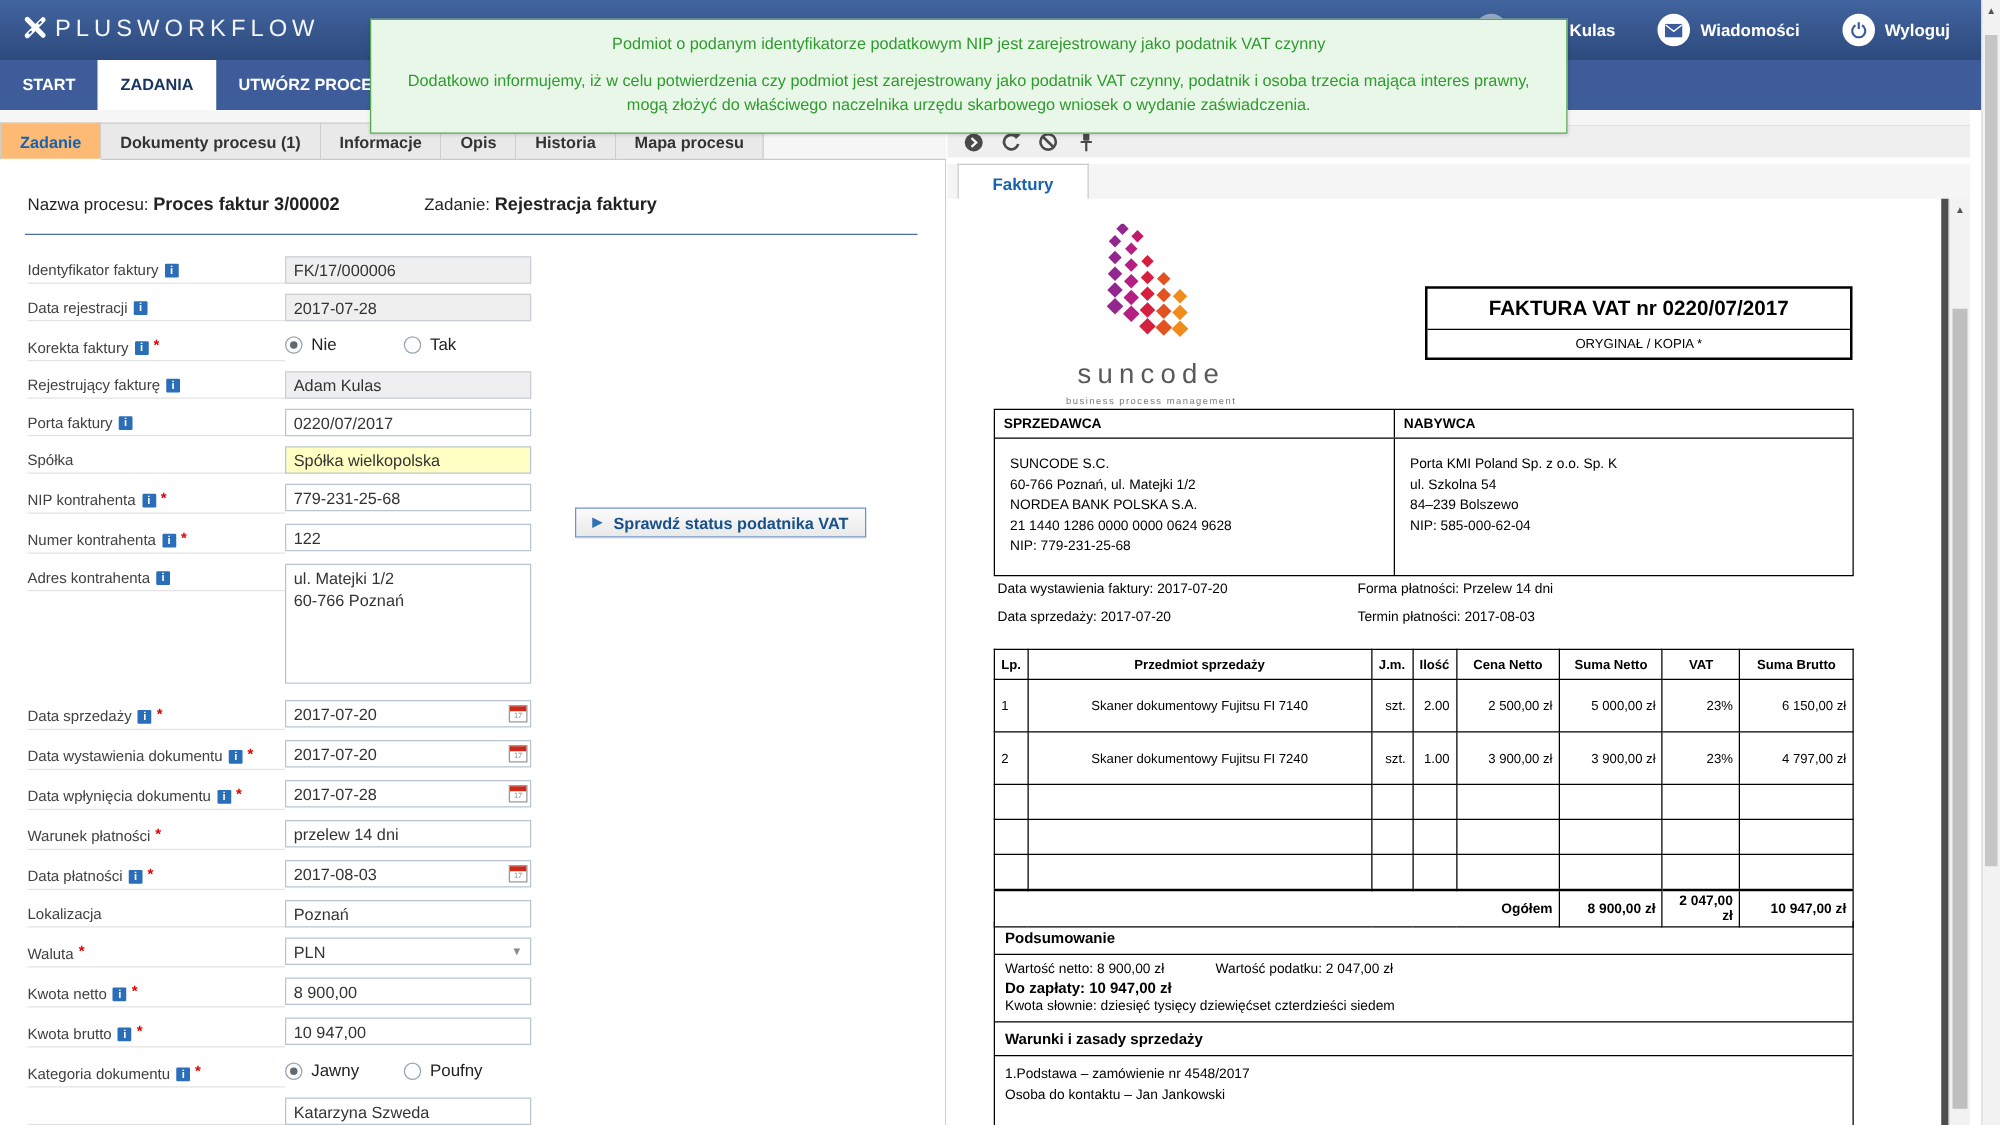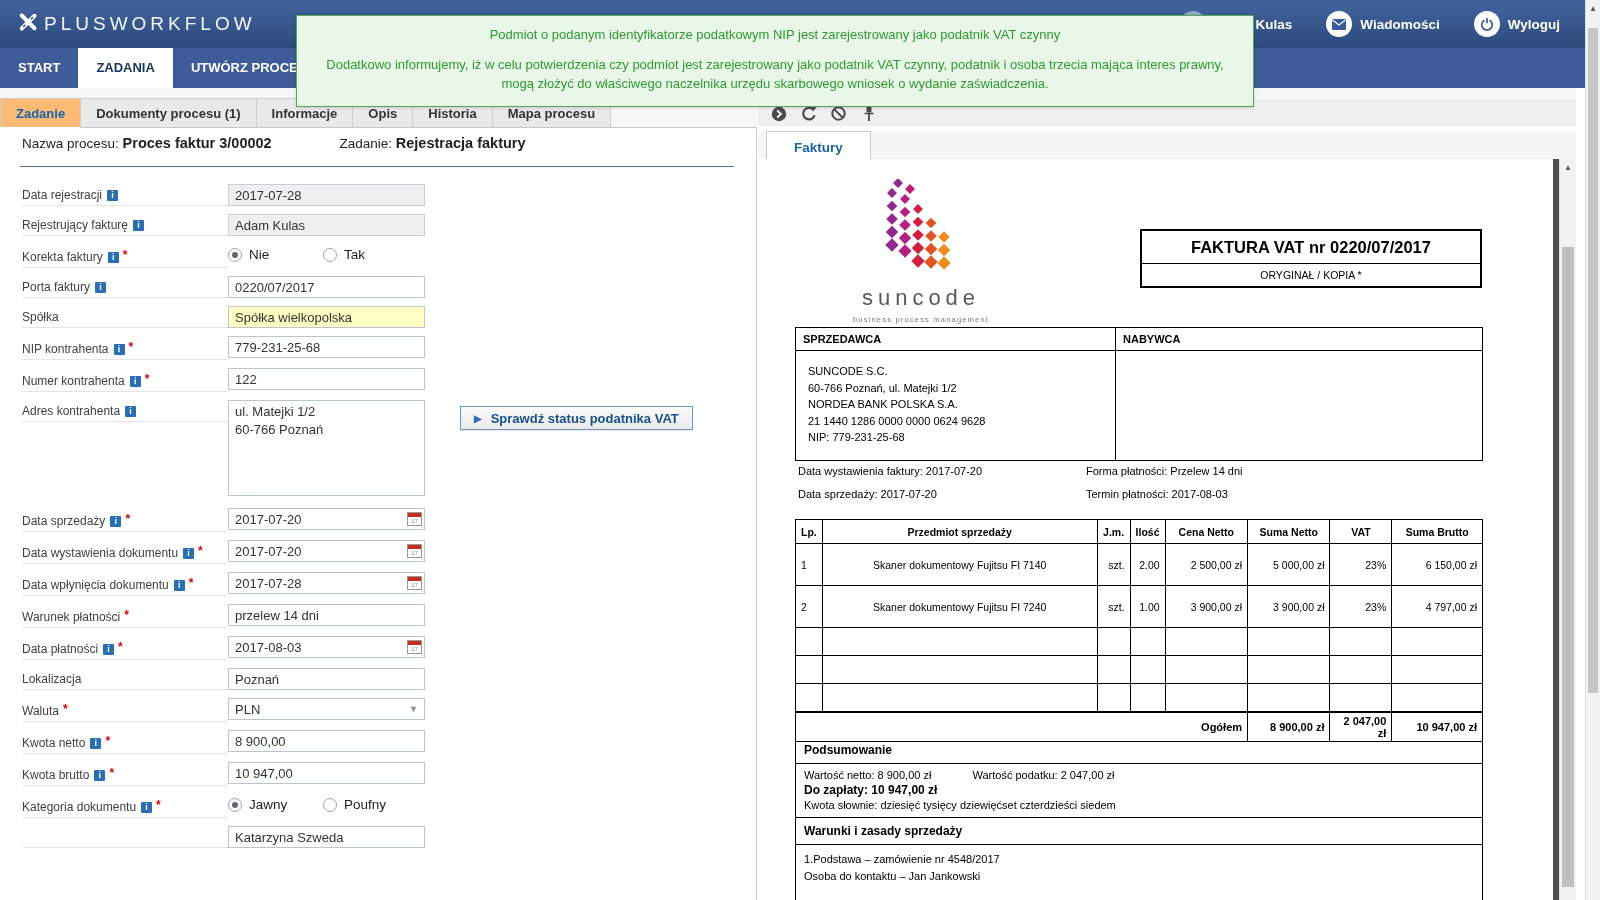--- a/index.html
+++ b/index.html
@@ -37,7 +37,7 @@
   .subtab.active { background:#fdba74; color:#1763af; border-bottom-color:#fff; }
   .subtab-filler { flex:1; height:30px; border-bottom:1px solid #c9c9c9; }
   .panel-body { position:absolute; left:0; top:40px; right:0; bottom:0; background:#fff; border-right:1px solid #cfcfcf; overflow:hidden; }
-  .proc-title { padding:7px 0 0 22px; font-size:13.5px; color:#222; }
+  .proc-title { padding:28px 0 0 22px; font-size:13.5px; color:#222; }
   .proc-title b { font-size:14.5px; }
   .pt-group2 { margin-left:64px; }
   .blue-hr { margin:15px 0 0 20px; width:714px; border-top:1px solid #4a6f9f; }

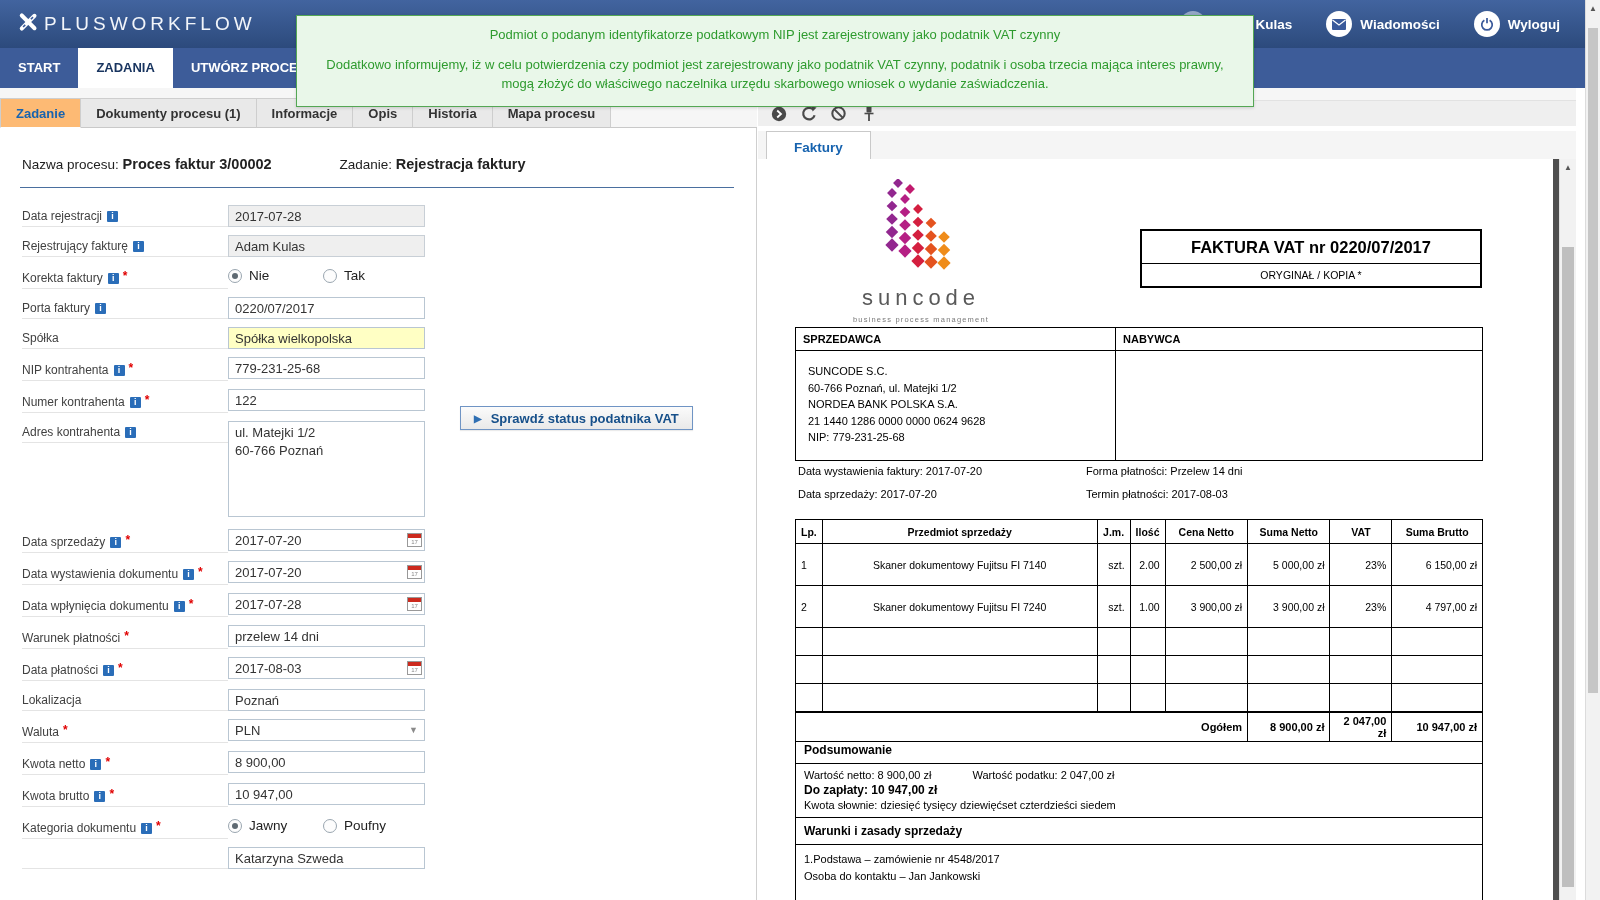--- a/index.html
+++ b/index.html
@@ -209,6 +209,10 @@
       <div class="blue-hr"></div>
       <div class="task-form">
           <div class="frow">
+            <div class="flabel"><span>Identyfikator faktury</span><span class="ii">i</span></div>
+            <div class="fctrl"><input class="inp ro" readonly="" value="FK/17/000006" style=""></div>
+          </div>
+          <div class="frow">
             <div class="flabel"><span>Data rejestracji</span><span class="ii">i</span></div>
             <div class="fctrl"><input class="inp ro" readonly="" value="2017-07-28" style=""></div>
           </div>

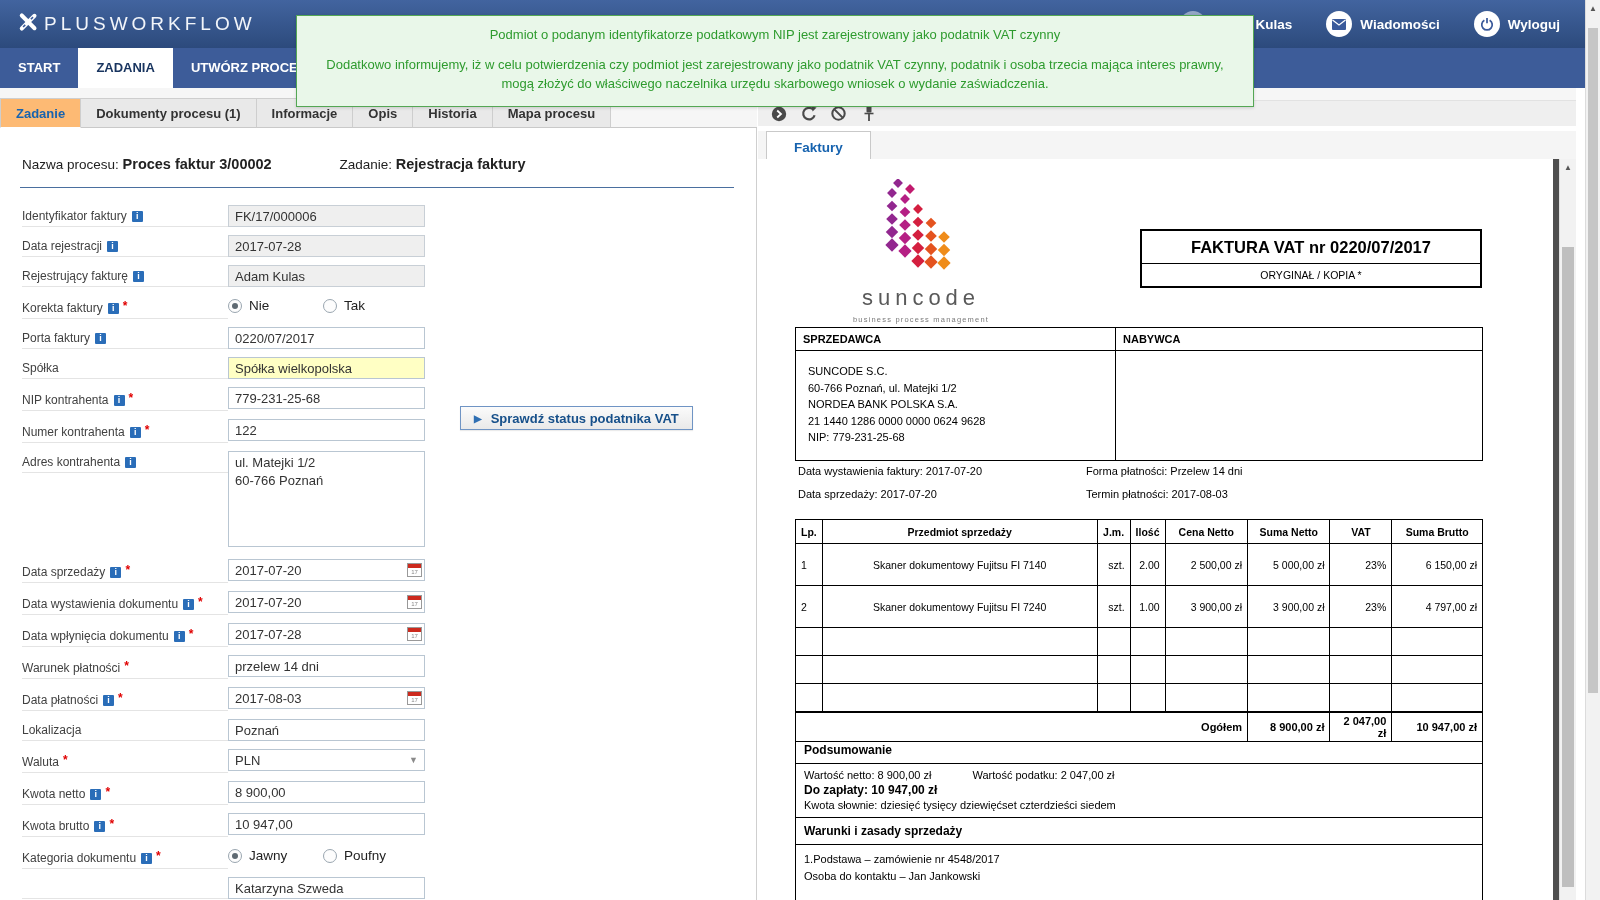--- a/index.html
+++ b/index.html
@@ -217,10 +217,6 @@
             <div class="fctrl"><input class="inp ro" readonly="" value="2017-07-28" style=""></div>
           </div>
           <div class="frow">
-            <div class="flabel"><span>Rejestrujący fakturę</span><span class="ii">i</span></div>
-            <div class="fctrl"><input class="inp ro" readonly="" value="Adam Kulas" style=""></div>
-          </div>
-          <div class="frow">
             <div class="flabel"><span>Korekta faktury</span><span class="ii">i</span><span class="rq">*</span></div>
             <div class="fctrl radios">
               <span class="radio-opt">
@@ -232,6 +228,10 @@
                 <span>Tak</span>
               </span>
             </div>
+          </div>
+          <div class="frow">
+            <div class="flabel"><span>Rejestrujący fakturę</span><span class="ii">i</span></div>
+            <div class="fctrl"><input class="inp ro" readonly="" value="Adam Kulas" style=""></div>
           </div>
           <div class="frow">
             <div class="flabel"><span>Porta faktury</span><span class="ii">i</span></div>

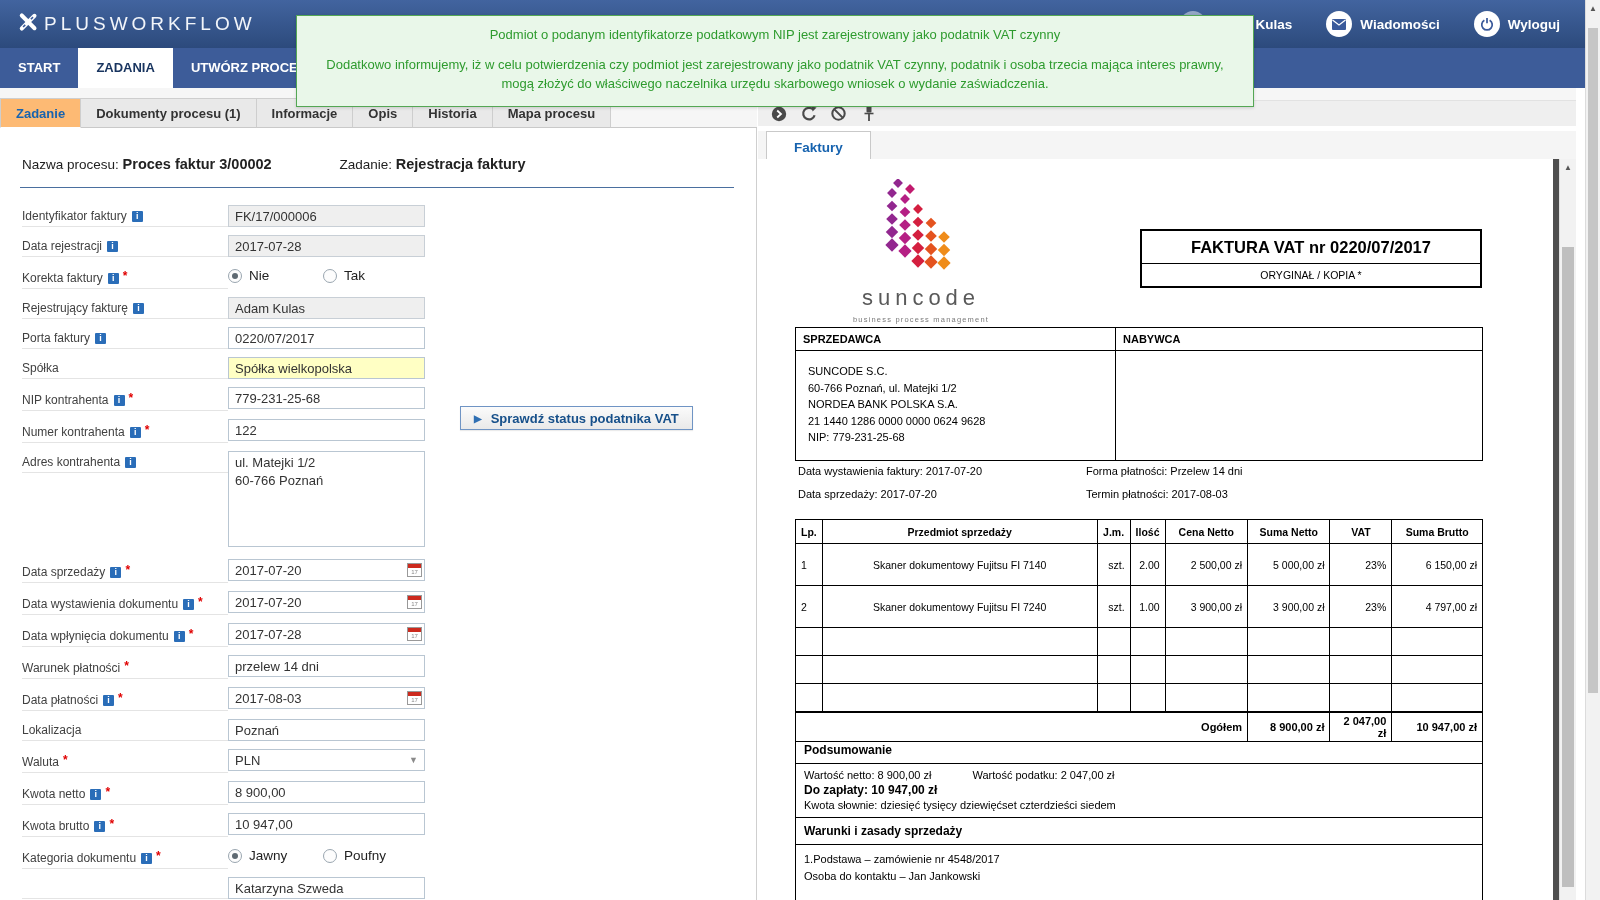--- a/index.html
+++ b/index.html
@@ -406,6 +406,12 @@
               <div>21 1440 1286 0000 0000 0624 9628</div>
               <div>NIP: 779-231-25-68</div>
             </div>
+          <div class="ip-cell-r">
+              <div>Porta KMI Poland Sp. z o.o. Sp. K</div>
+              <div>ul. Szkolna 54</div>
+              <div>84–239 Bolszewo</div>
+              <div>NIP: 585-000-62-04</div>
+            </div>
         </div>
       </div>
       <div class="inv-meta">

